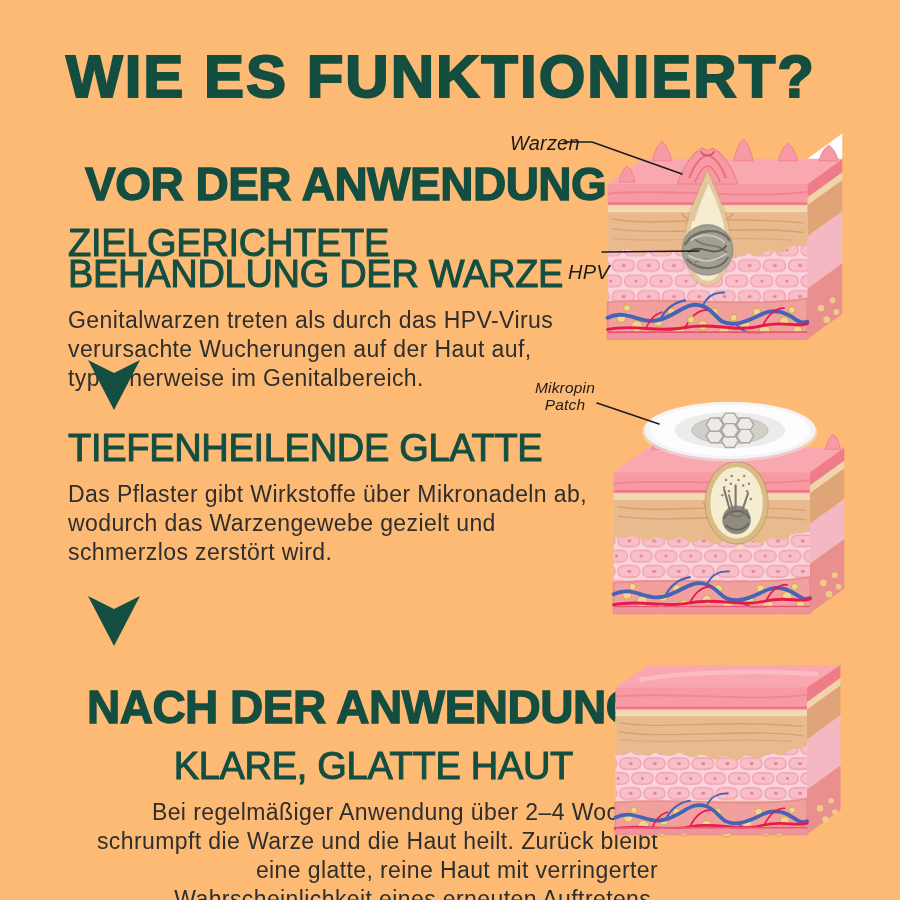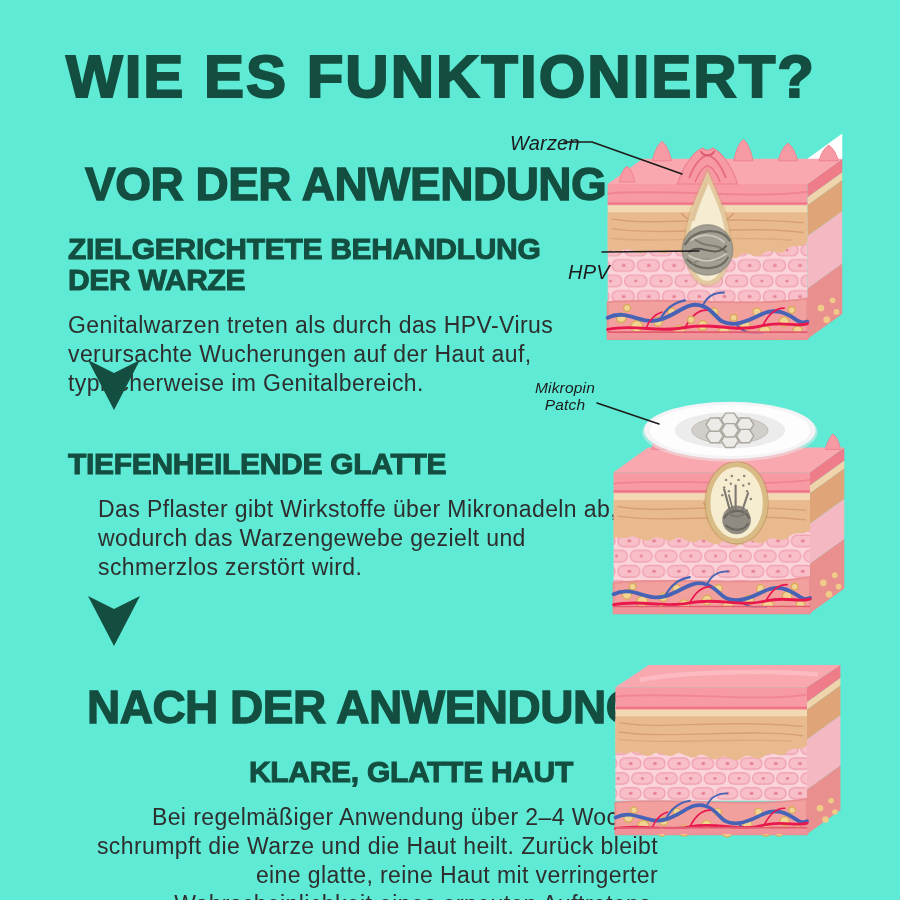--- a/index.html
+++ b/index.html
@@ -8,7 +8,7 @@
   }
   html,body{margin:0;padding:0;background:#fff;}
   .page{
-    position:relative;width:900px;height:900px;background:#5eead4;overflow:hidden;
+    position:relative;width:900px;height:900px;background:#fdba74;overflow:hidden;
     font-family:"Liberation Sans",sans-serif;
   }
   .title{

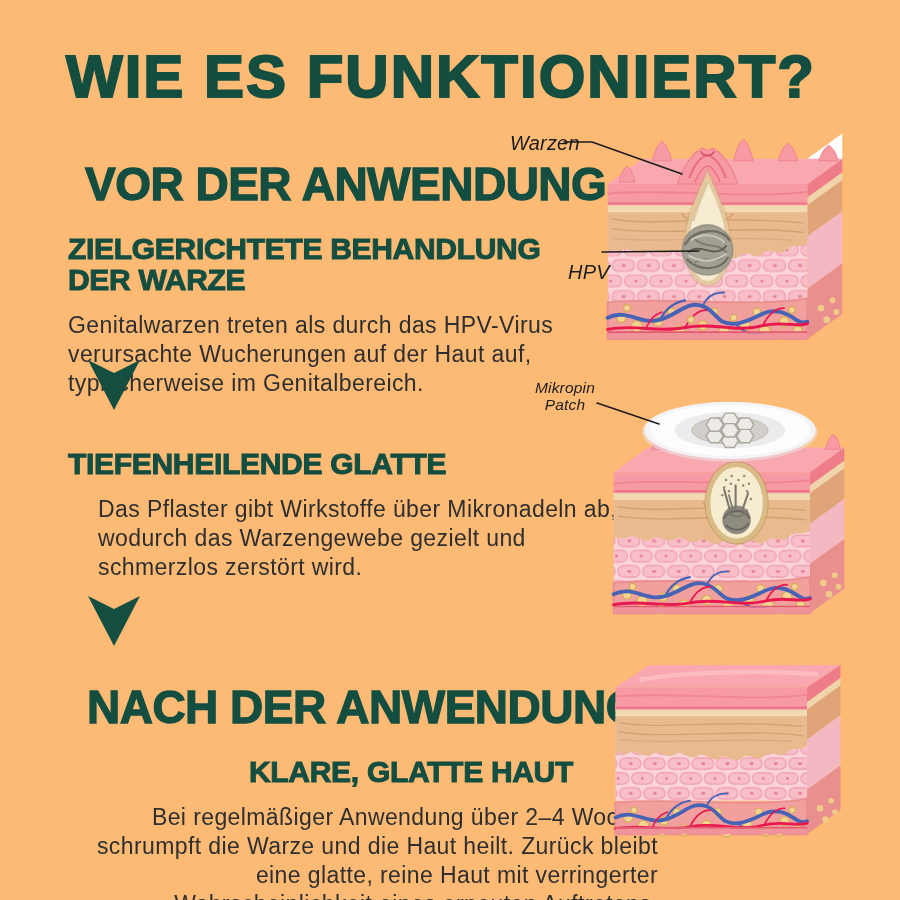--- a/index.html
+++ b/index.html
@@ -22,7 +22,7 @@
     color:var(--green);-webkit-text-stroke:1.3px var(--green);white-space:nowrap;
   }
   .step h3{
-    margin:22px 0 0 0;font-size:30px;font-weight:700;letter-spacing:-0.3px;line-height:31px;
+    margin:7px 0 0 0;font-size:38px;font-weight:400;letter-spacing:-0.3px;line-height:31px;
     color:var(--green);-webkit-text-stroke:1px var(--green);max-width:505px;
   }
   .step p{

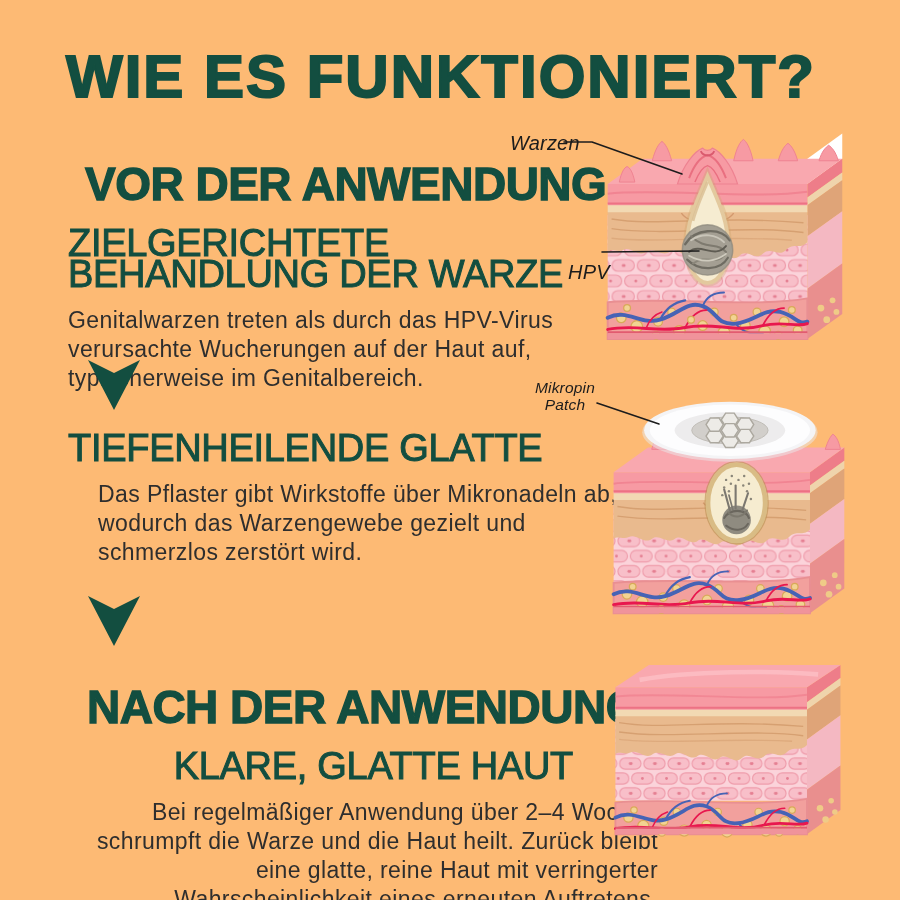--- a/index.html
+++ b/index.html
@@ -29,7 +29,7 @@
     margin:16px 0 0 0;font-size:23px;line-height:29px;letter-spacing:0.4px;color:var(--body);
   }
   .step1{top:140px;} .step1 p{width:505px;}
-  .step2{top:426px;} .step2 p{width:540px;margin-left:30px;}
+  .step2{top:426px;} .step2 p{width:540px;}
   .step3{top:663px;text-align:right;} .step3 p{width:590px;}
   .arrow{
     position:absolute;left:88px;width:52px;height:50px;background:var(--green);

